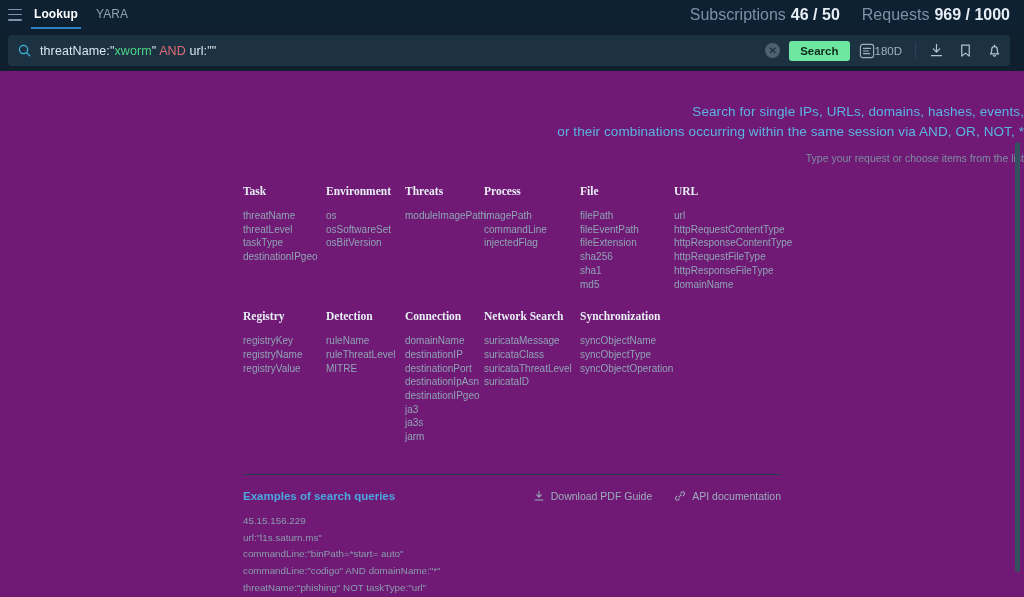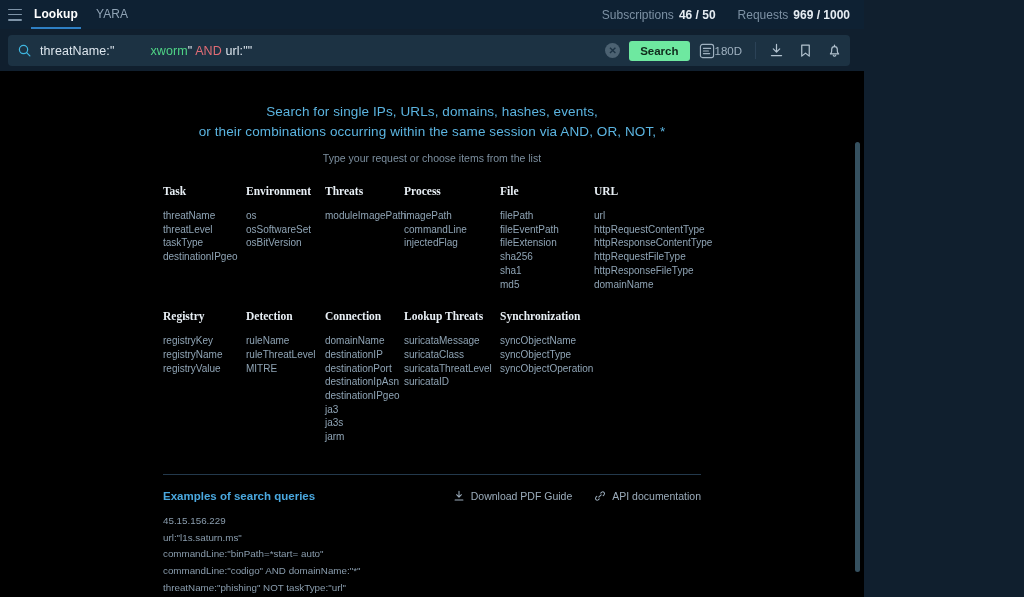--- a/index.html
+++ b/index.html
@@ -16,9 +16,9 @@
   }
   .app {
     position: relative;
-    width: 864px;
+    width: 1024px;
     height: 597px;
-    background: #000000;
+    background: #701a75;
   }
 
   

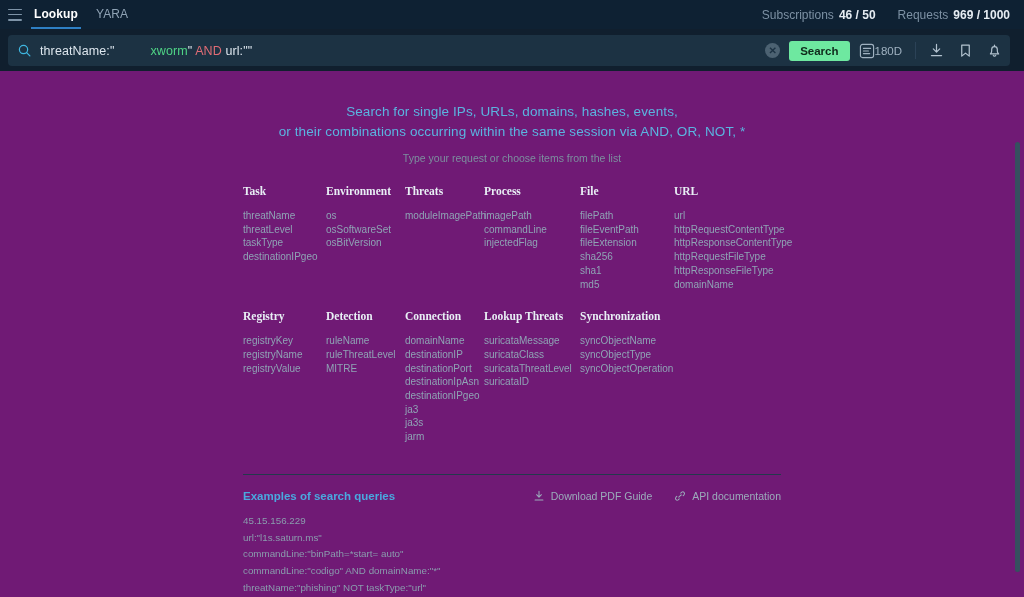--- a/index.html
+++ b/index.html
@@ -81,7 +81,7 @@
     display: flex;
     align-items: center;
     gap: 22px;
-    font-size: 12px;
+    font-size: 16px;
   }
   .stat { white-space: nowrap; }
   .stat .label { color: #7d91a4; }

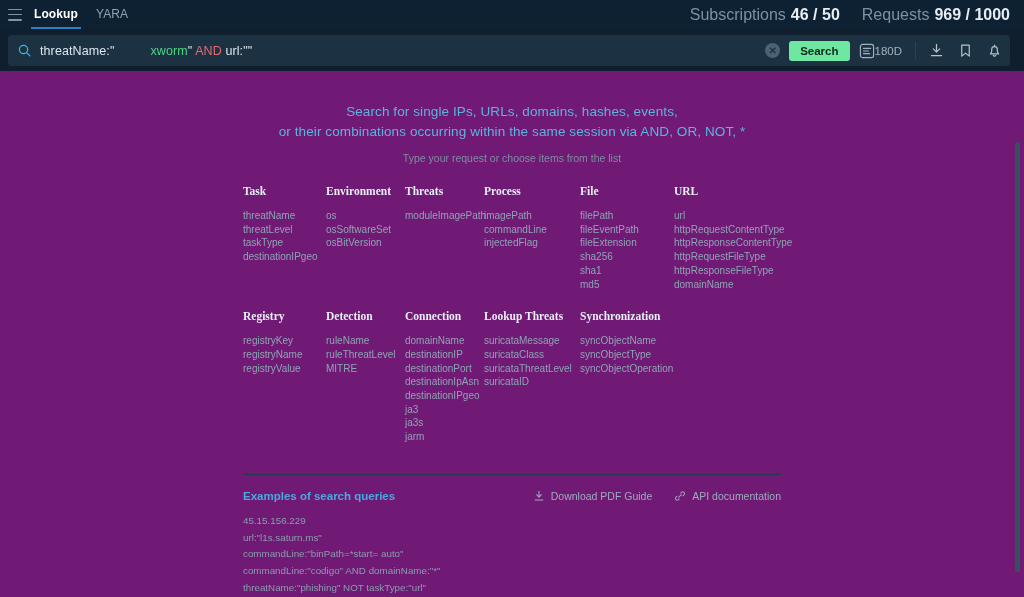--- a/index.html
+++ b/index.html
@@ -118,7 +118,7 @@
     flex: 1 1 auto;
     letter-spacing: .1px;
   }
-  .q-green { color: #4fd486; margin-left: 36px; }
+  .q-green { color: #4fd486; }
   .q-red   { color: #e06c75; }
   .clear-btn {
     width: 15px; height: 15px;

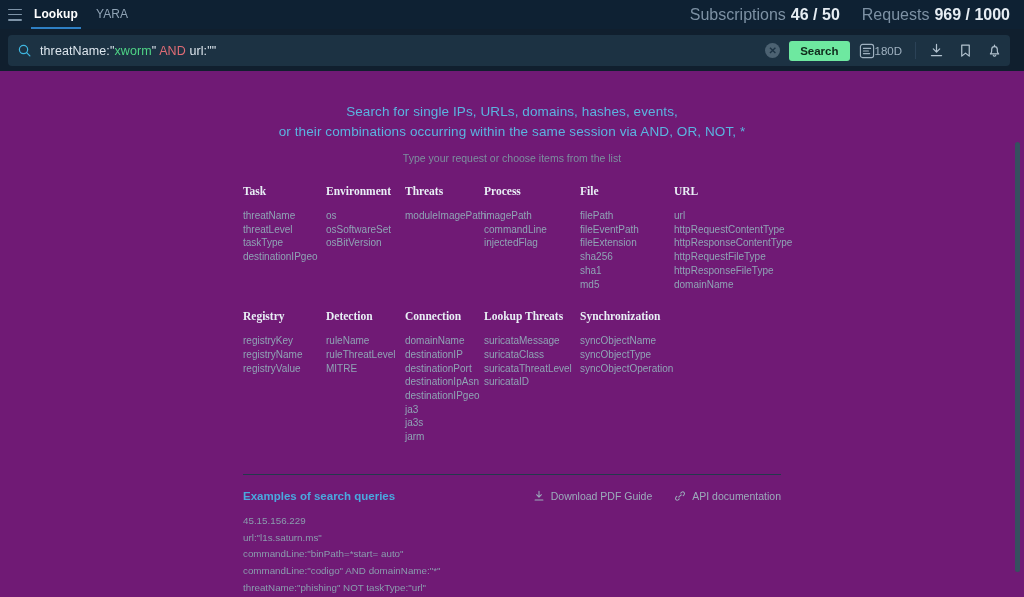--- a/index.html
+++ b/index.html
@@ -182,7 +182,7 @@
     overflow: hidden;
   }
   .hero {
-    text-align: center;
+    text-align: right;
     padding-top: 31px;
   }
   .hero-line {

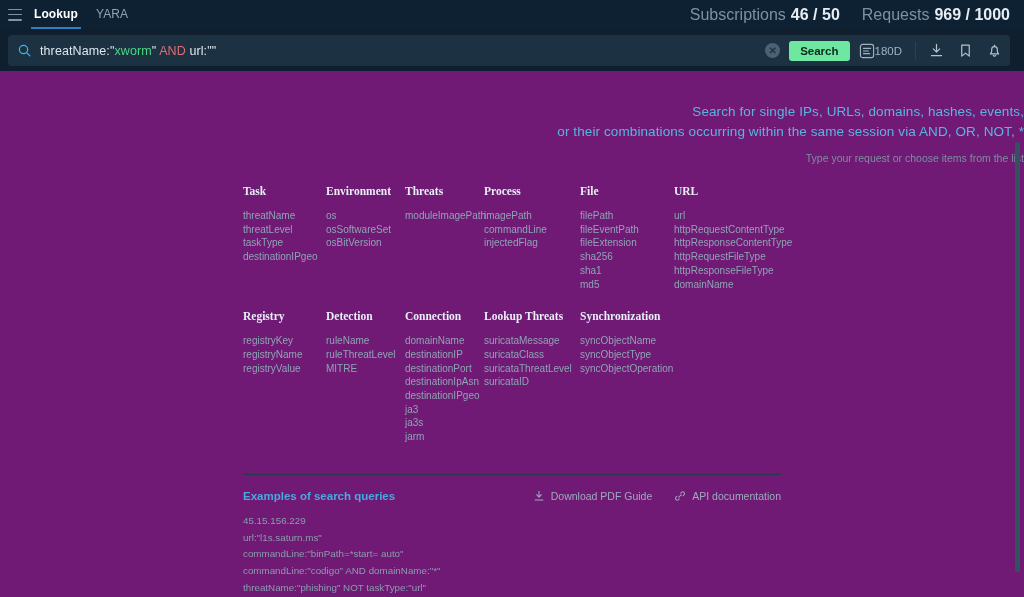--- a/index.html
+++ b/index.html
@@ -439,7 +439,7 @@
           <div class="col-item">jarm</div>
         </div>
         <div>
-          <div class="col-head">Lookup Threats</div>
+          <div class="col-head">Network Search</div>
           <div class="col-item">suricataMessage</div>
           <div class="col-item">suricataClass</div>
           <div class="col-item">suricataThreatLevel</div>

